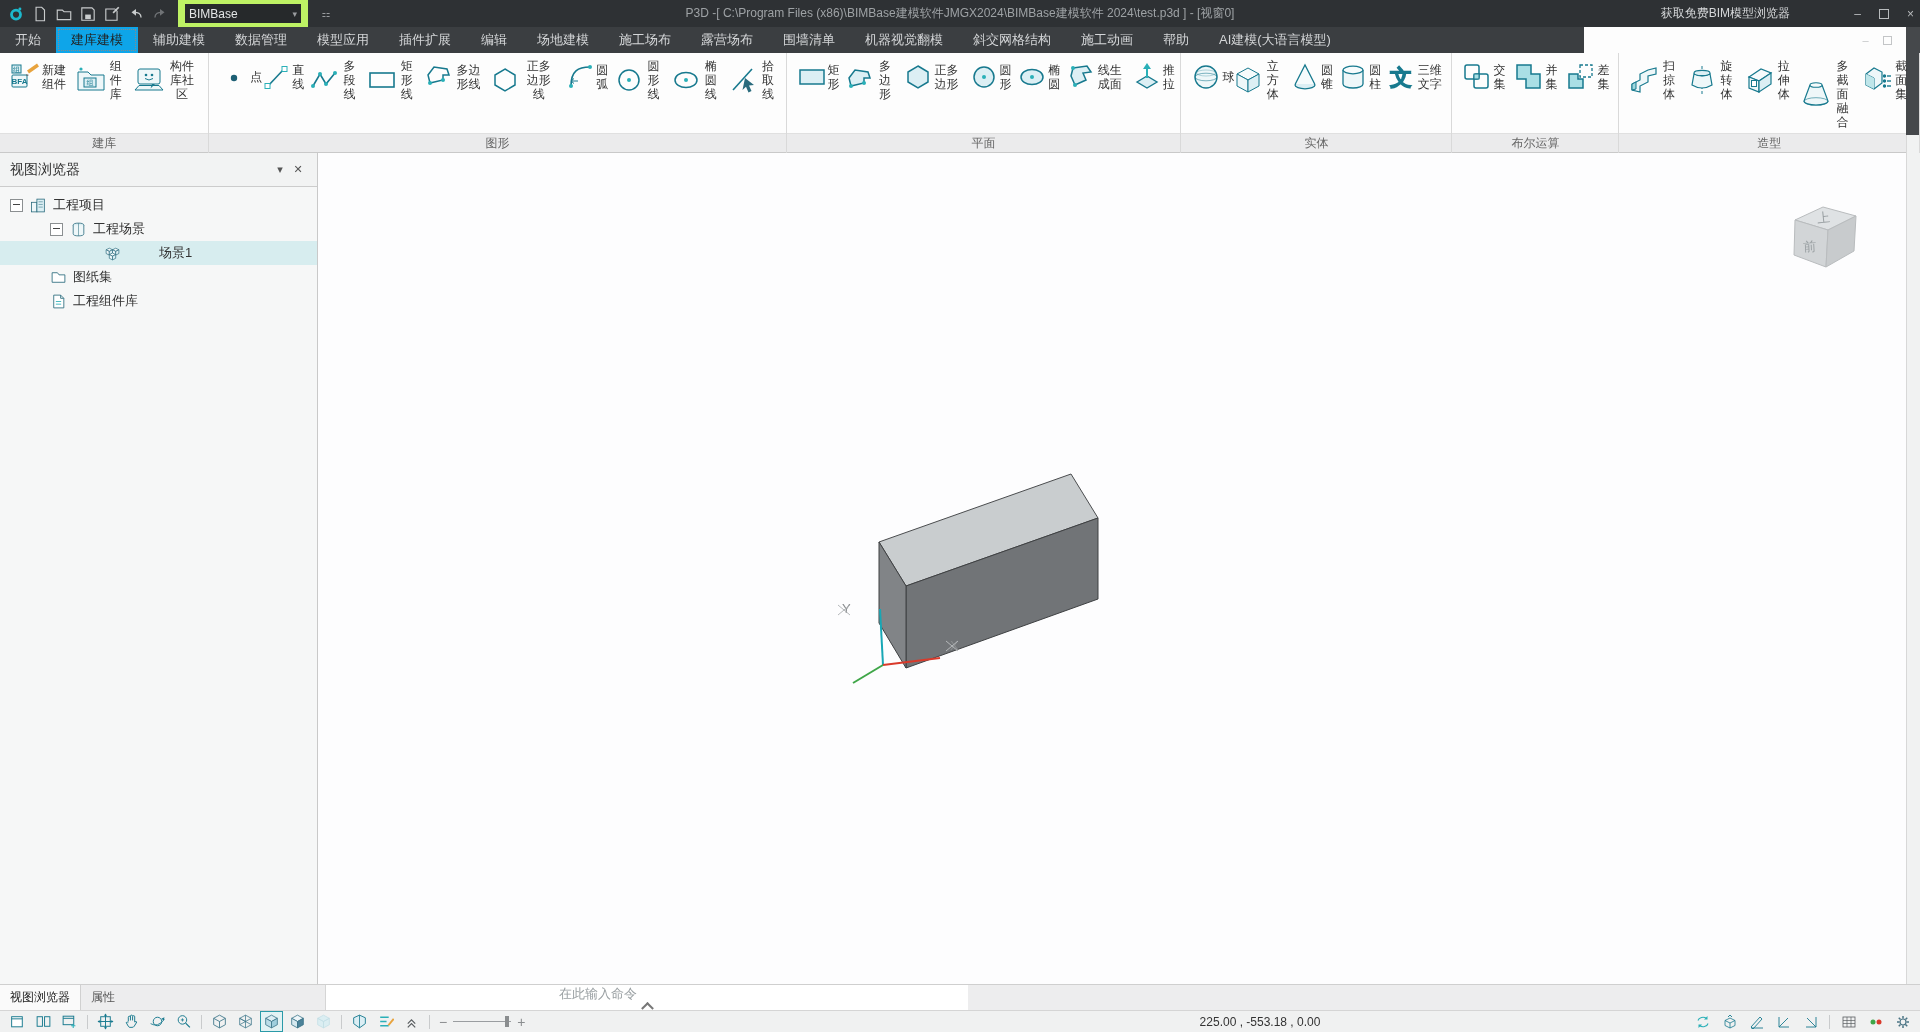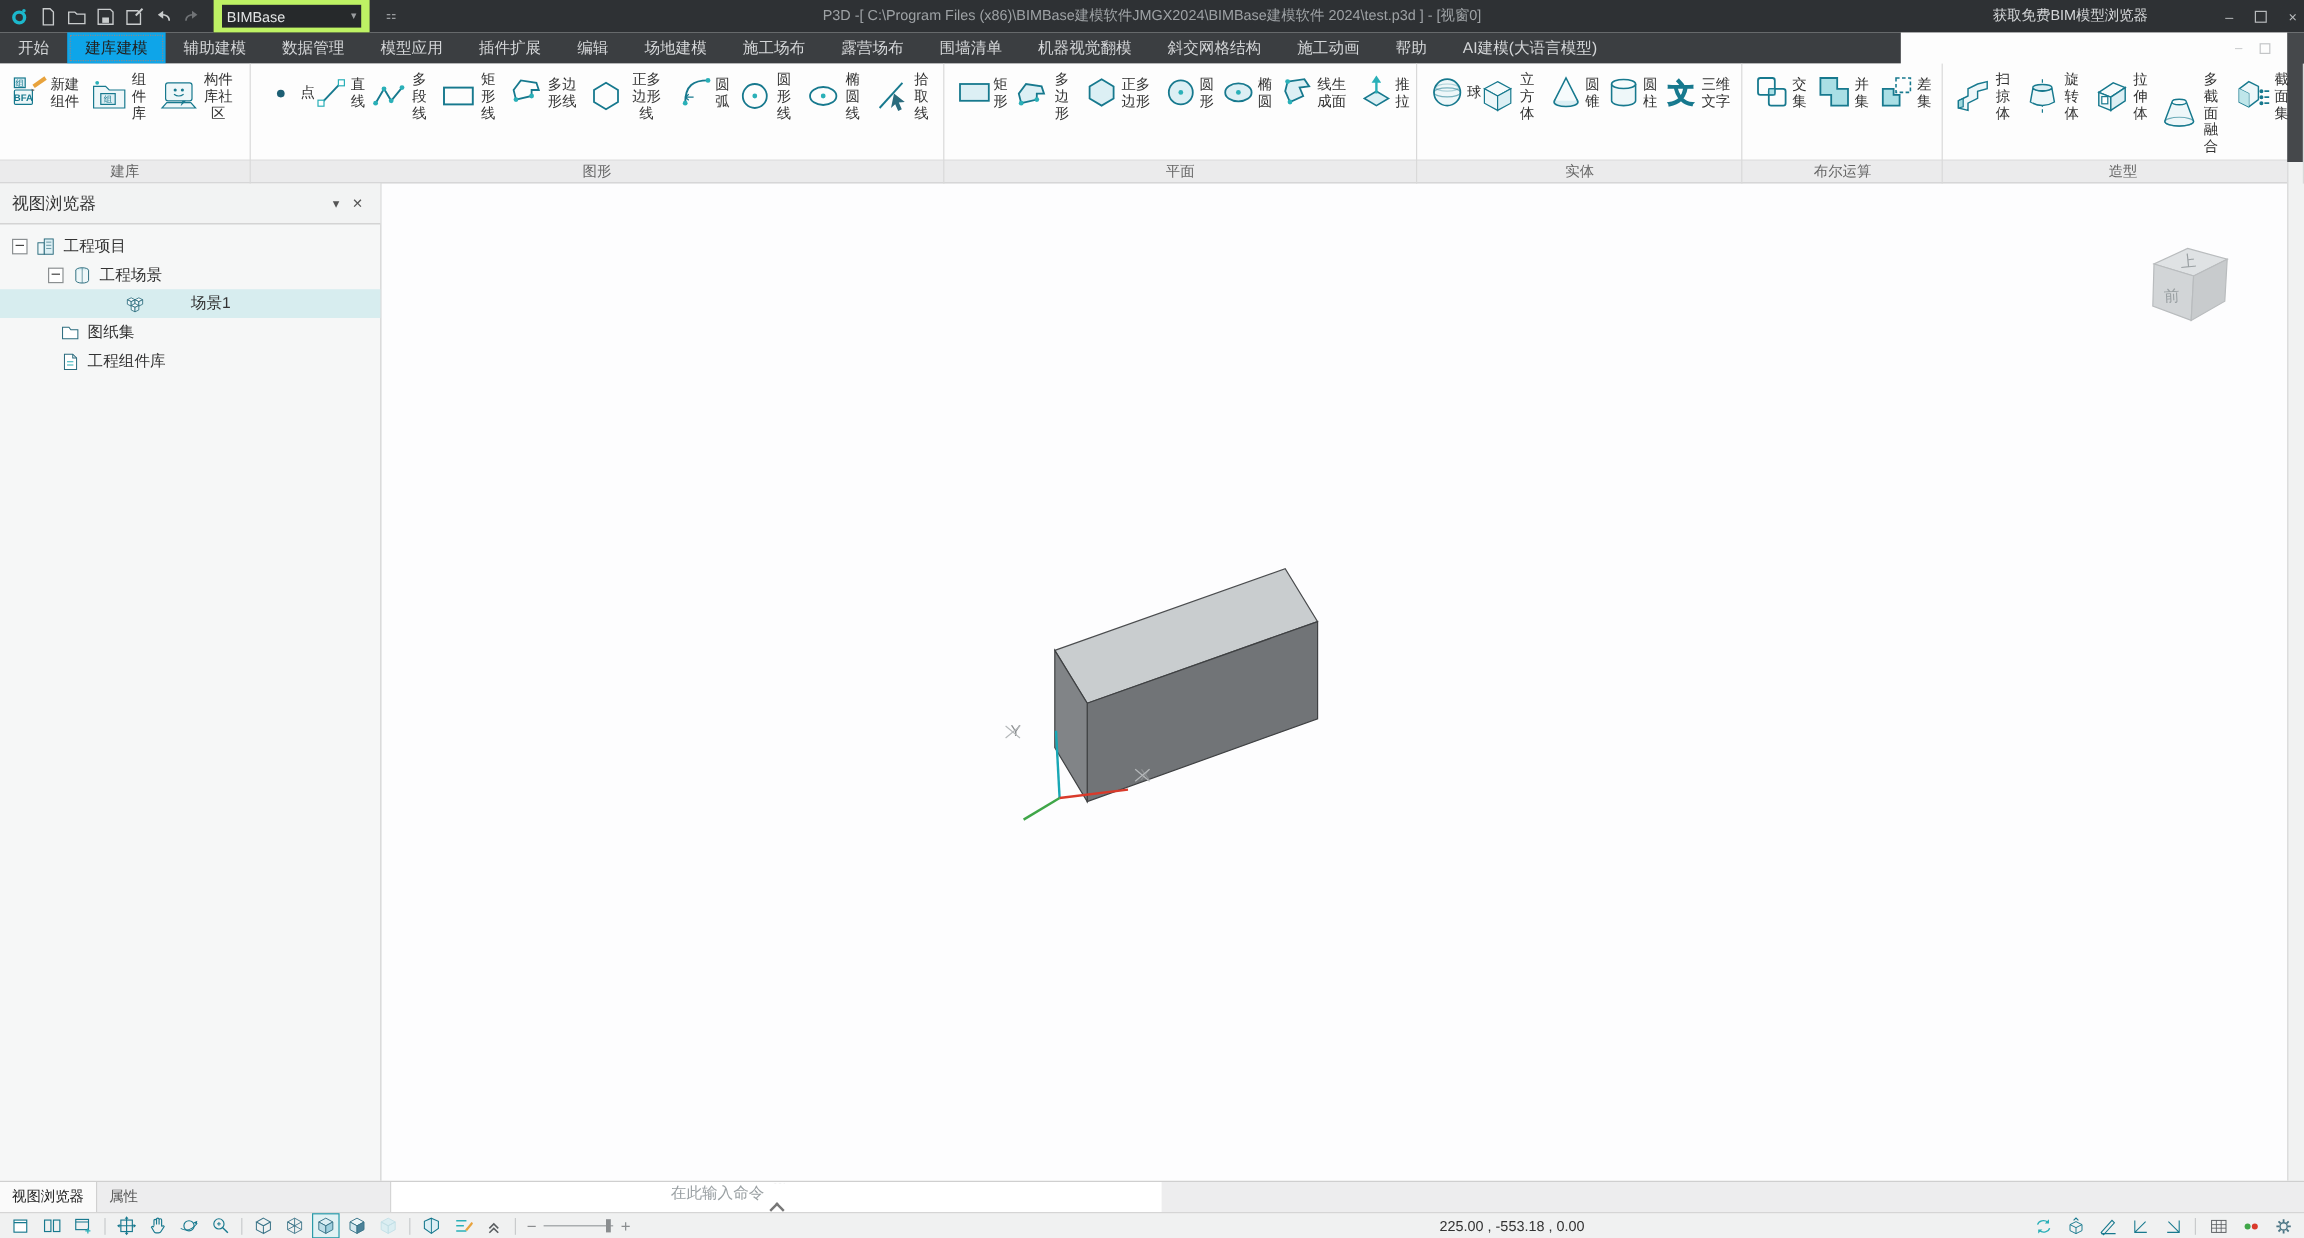--- a/index.html
+++ b/index.html
@@ -534,7 +534,7 @@
         </span>
         <span>工程项目</span>
       </div>
-      <div class="trow" style="padding-left: 40px;">
+      <div class="trow" style="padding-left: 50px;">
         <span class="expbox"></span>
         <span class="ticon">
           <svg viewBox="0 0 32 32" width="17" height="17">

